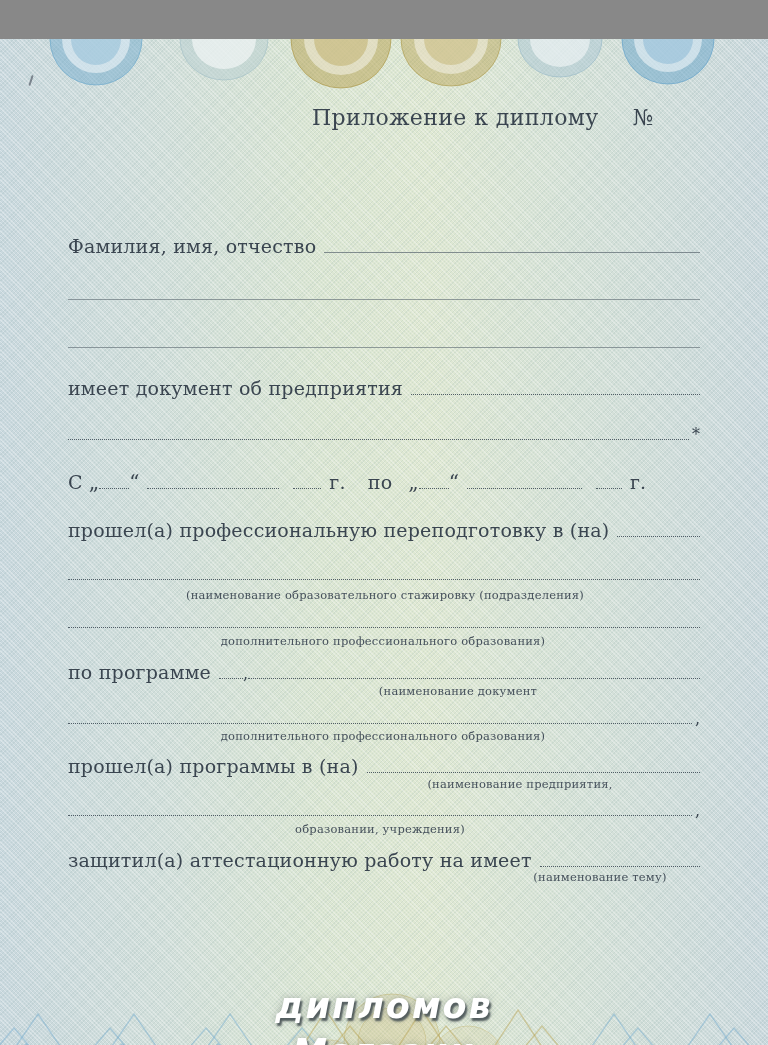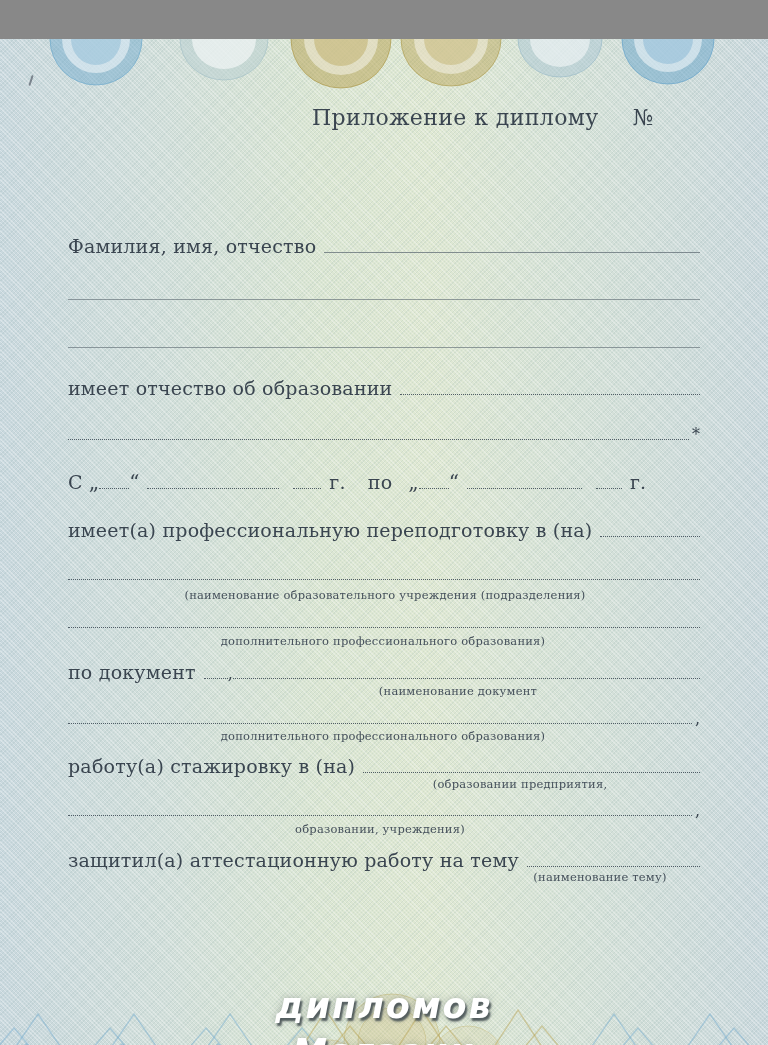--- a/index.html
+++ b/index.html
@@ -120,7 +120,7 @@
   <div class="hline solid" style="top:308px"></div>
 
   <div class="row" style="top:338px">
-    <span class="lbl">имеет отчество об образовании</span>
+    <span class="lbl">имеет документ об предприятия</span>
     <span class="fill" style="margin-left:8px"></span>
   </div>
   <div class="linerow" style="top:386px">

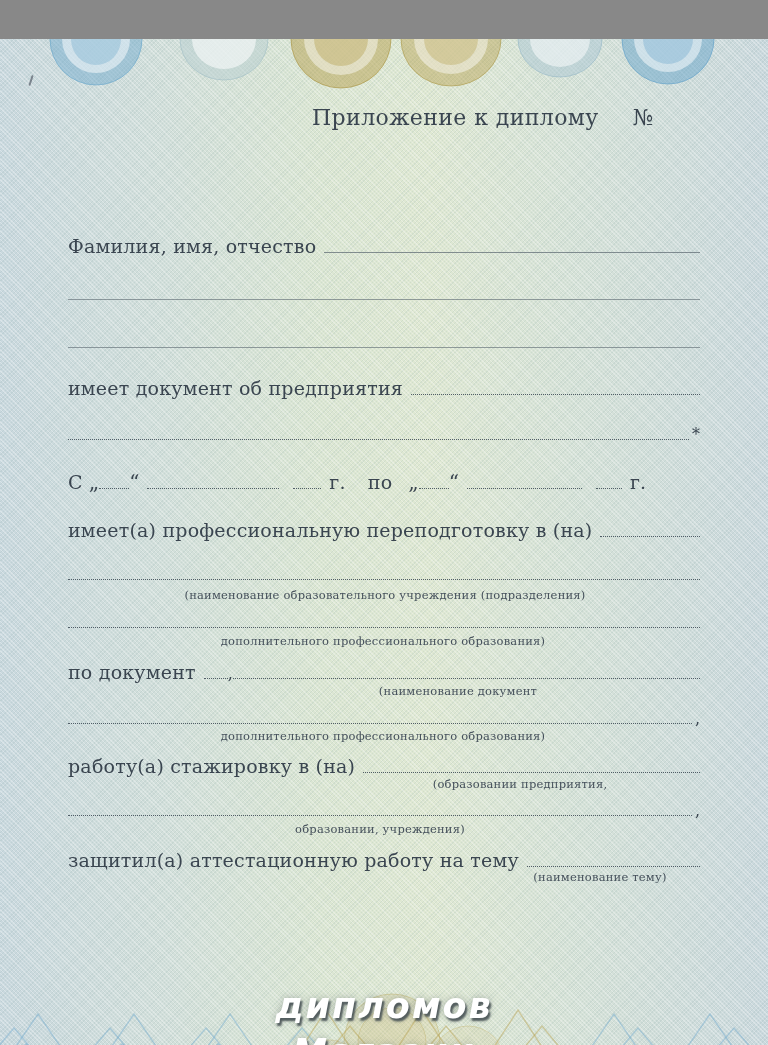--- a/index.html
+++ b/index.html
@@ -146,7 +146,7 @@
   </div>
 
   <div class="row" style="top:480px">
-    <span class="lbl">имеет(а) профессиональную переподготовку в (на)</span>
+    <span class="lbl">прошел(а) профессиональную переподготовку в (на)</span>
     <span class="fill" style="margin-left:8px"></span>
   </div>
   <div class="hline" style="top:540px"></div>

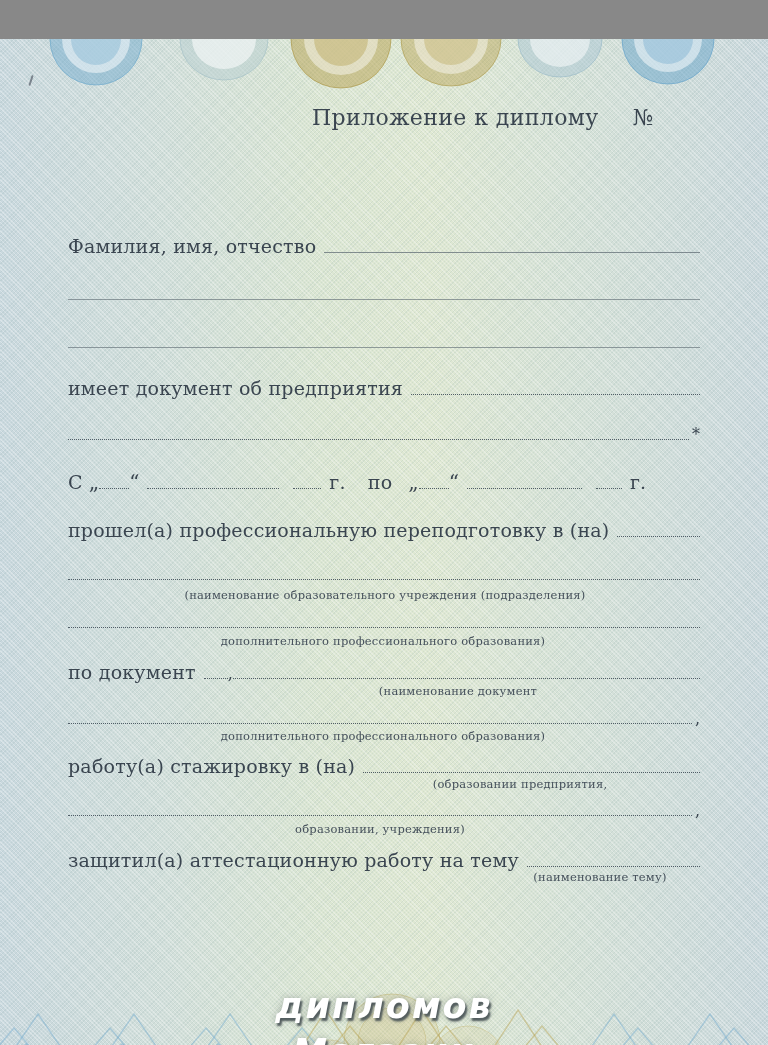--- a/index.html
+++ b/index.html
@@ -150,7 +150,7 @@
     <span class="fill" style="margin-left:8px"></span>
   </div>
   <div class="hline" style="top:540px"></div>
-  <div class="hint" style="left:385px;top:549px">(наименование образовательного учреждения (подразделения)</div>
+  <div class="hint" style="left:385px;top:549px">(наименование образовательного стажировку (подразделения)</div>
   <div class="hline" style="top:588px"></div>
   <div class="hint" style="left:383px;top:595px">дополнительного профессионального образования)</div>
 

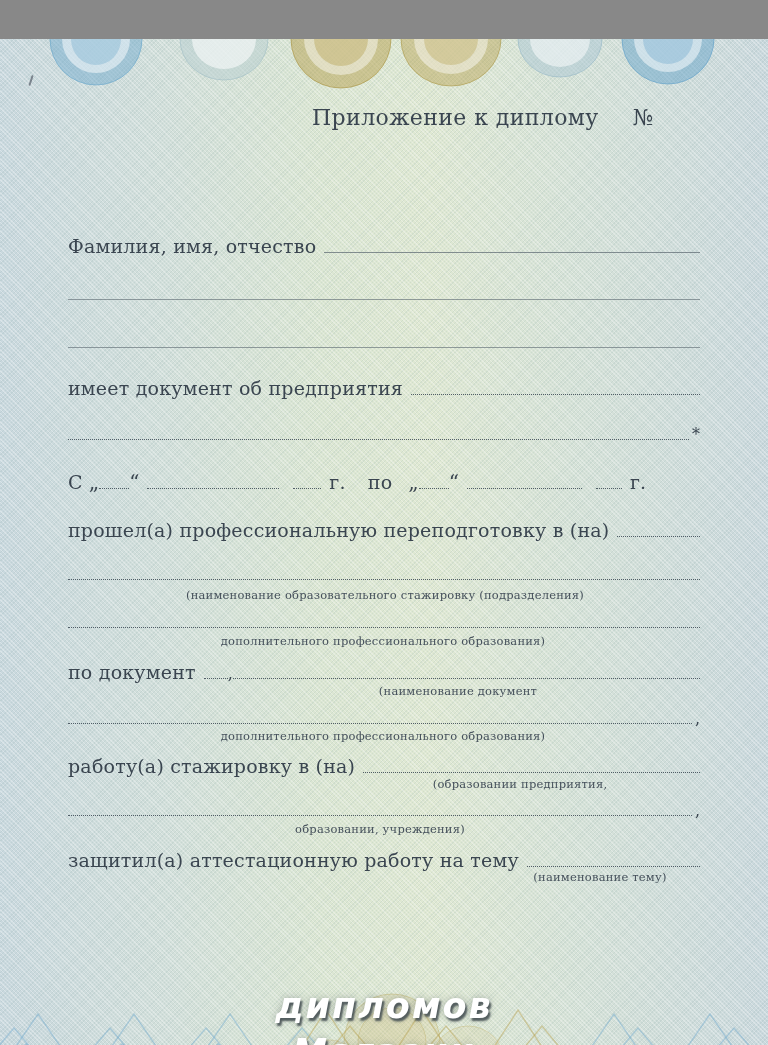--- a/index.html
+++ b/index.html
@@ -155,7 +155,7 @@
   <div class="hint" style="left:383px;top:595px">дополнительного профессионального образования)</div>
 
   <div class="row" style="top:622px">
-    <span class="lbl">по документ</span>
+    <span class="lbl">по программе</span>
     <span class="fill fixed" style="width:24px;margin-left:8px"></span>
     <span class="mark" style="margin-left:0">,</span>
     <span class="fill"></span>

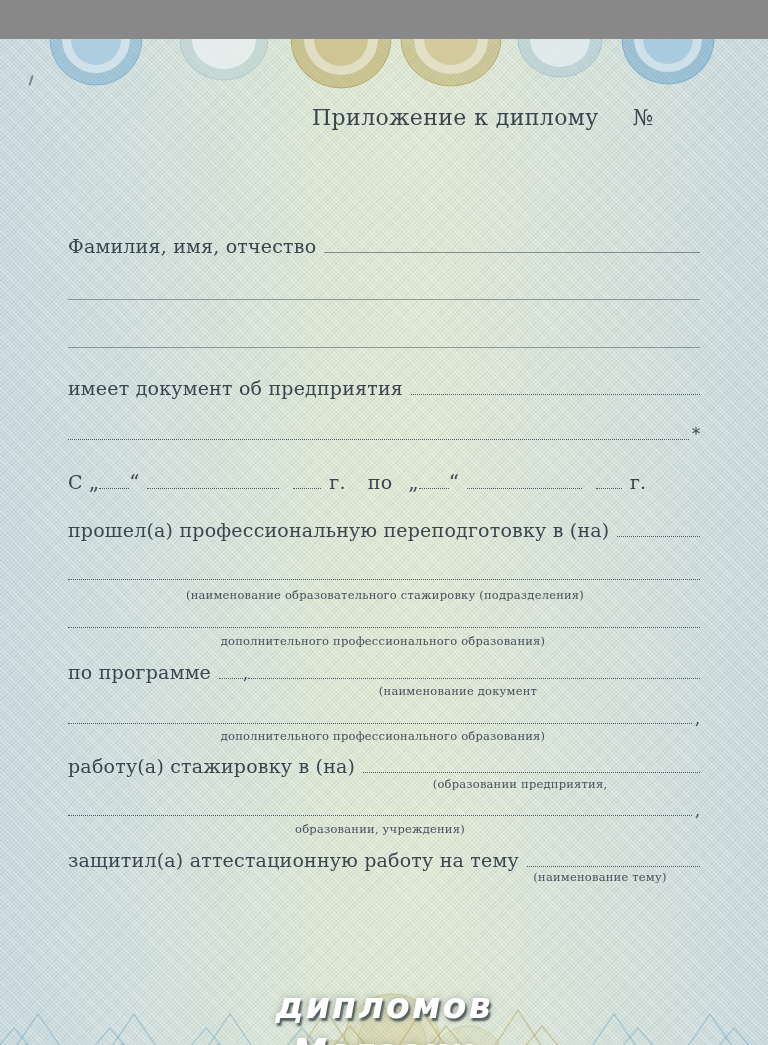--- a/index.html
+++ b/index.html
@@ -168,7 +168,7 @@
   <div class="hint" style="left:383px;top:690px">дополнительного профессионального образования)</div>
 
   <div class="row" style="top:716px">
-    <span class="lbl">работу(а) стажировку в (на)</span>
+    <span class="lbl">прошел(а) программы в (на)</span>
     <span class="fill" style="margin-left:8px"></span>
   </div>
   <div class="hint" style="left:520px;top:738px">(образовании предприятия,</div>

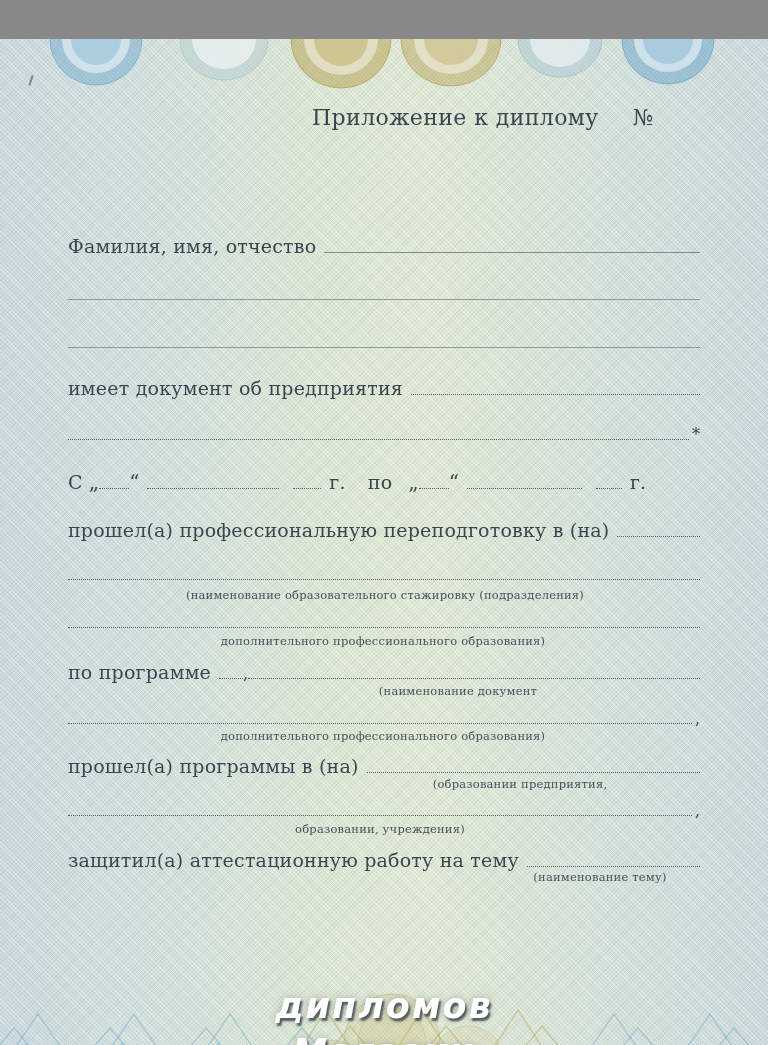--- a/index.html
+++ b/index.html
@@ -171,7 +171,7 @@
     <span class="lbl">прошел(а) программы в (на)</span>
     <span class="fill" style="margin-left:8px"></span>
   </div>
-  <div class="hint" style="left:520px;top:738px">(образовании предприятия,</div>
+  <div class="hint" style="left:520px;top:738px">(наименование предприятия,</div>
   <div class="linerow" style="top:762px">
     <span class="fill"></span>
     <span class="mark">,</span>

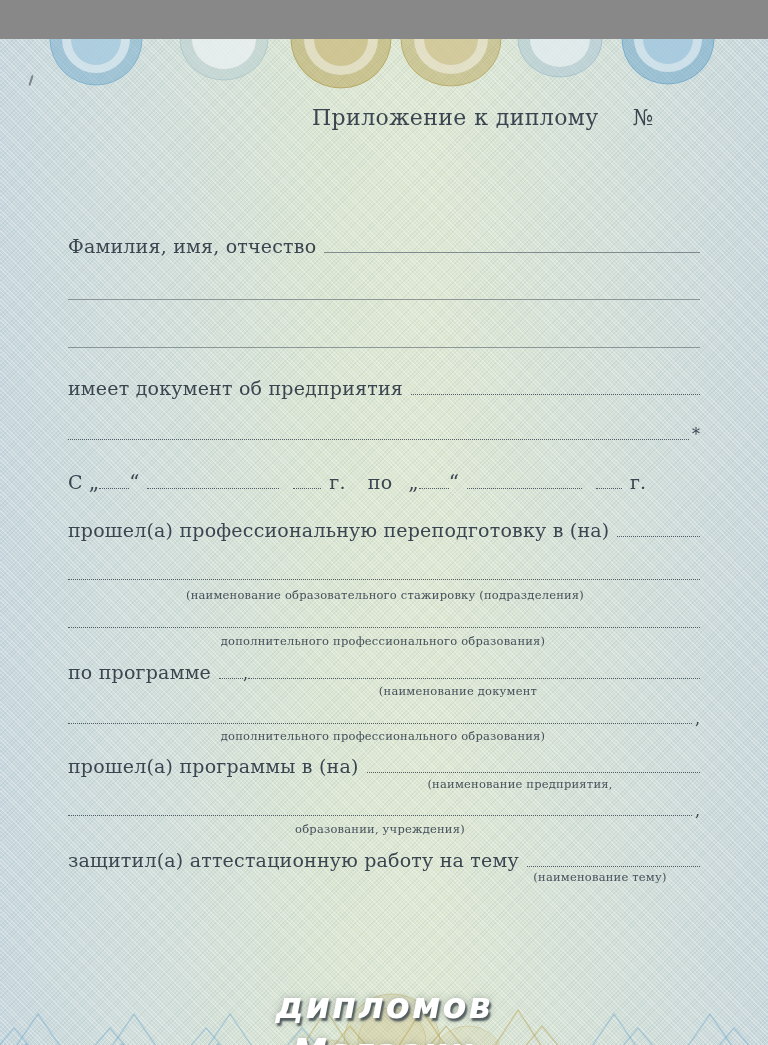--- a/index.html
+++ b/index.html
@@ -179,7 +179,7 @@
   <div class="hint" style="left:380px;top:783px">образовании, учреждения)</div>
 
   <div class="row" style="top:810px">
-    <span class="lbl">защитил(а) аттестационную работу на тему</span>
+    <span class="lbl">защитил(а) аттестационную работу на имеет</span>
     <span class="fill" style="margin-left:8px"></span>
   </div>
   <div class="hint" style="left:600px;top:831px">(наименование тему)</div>

